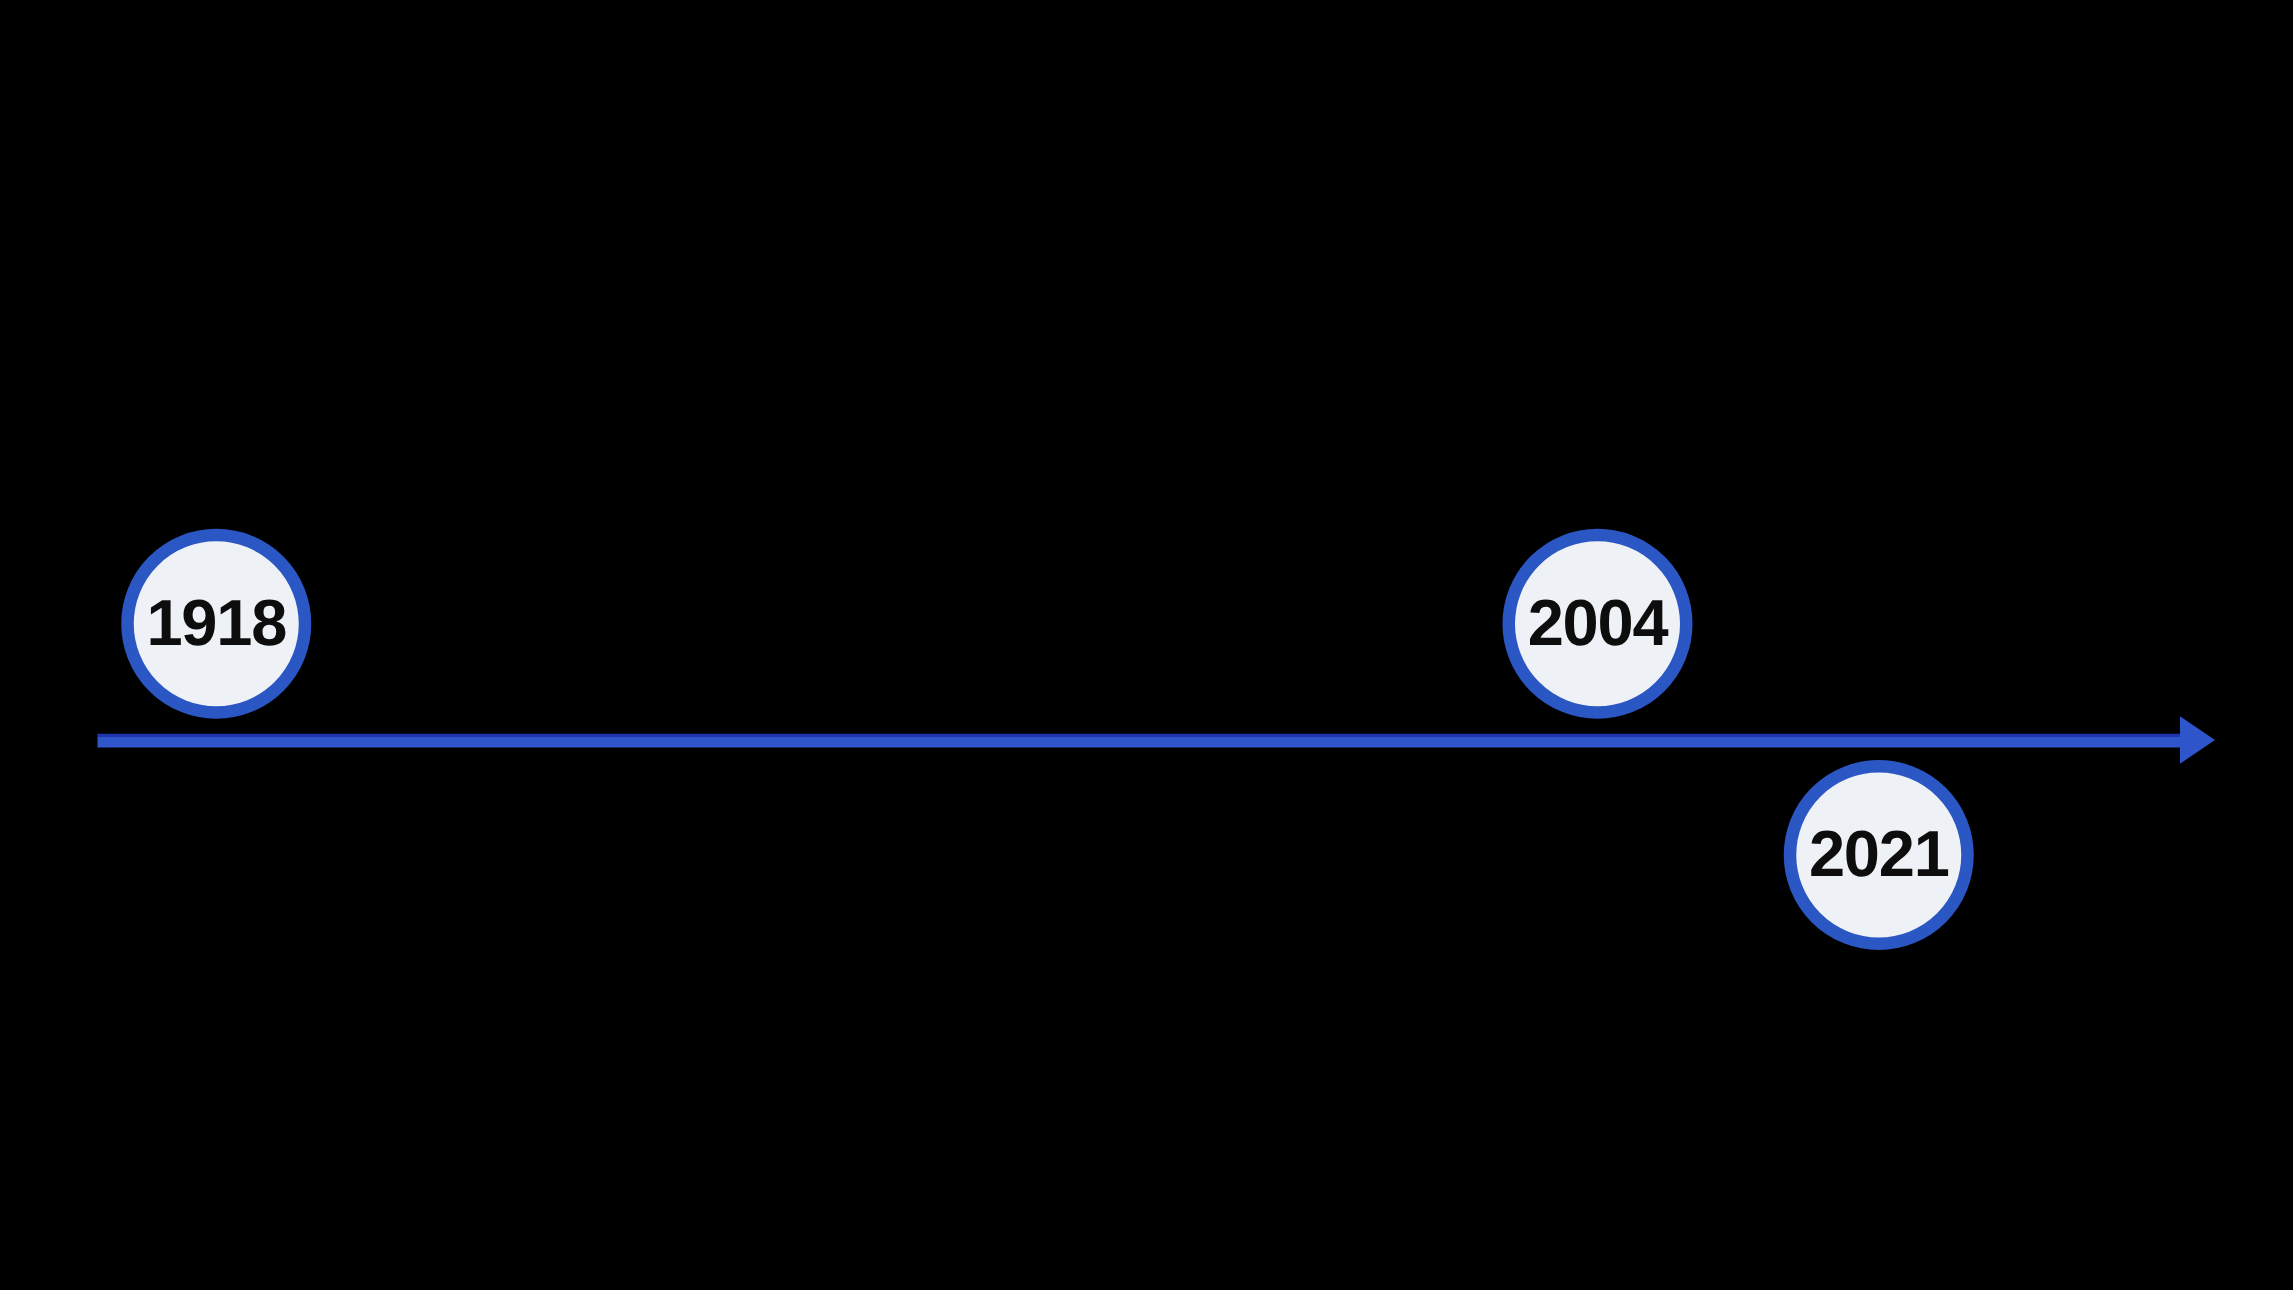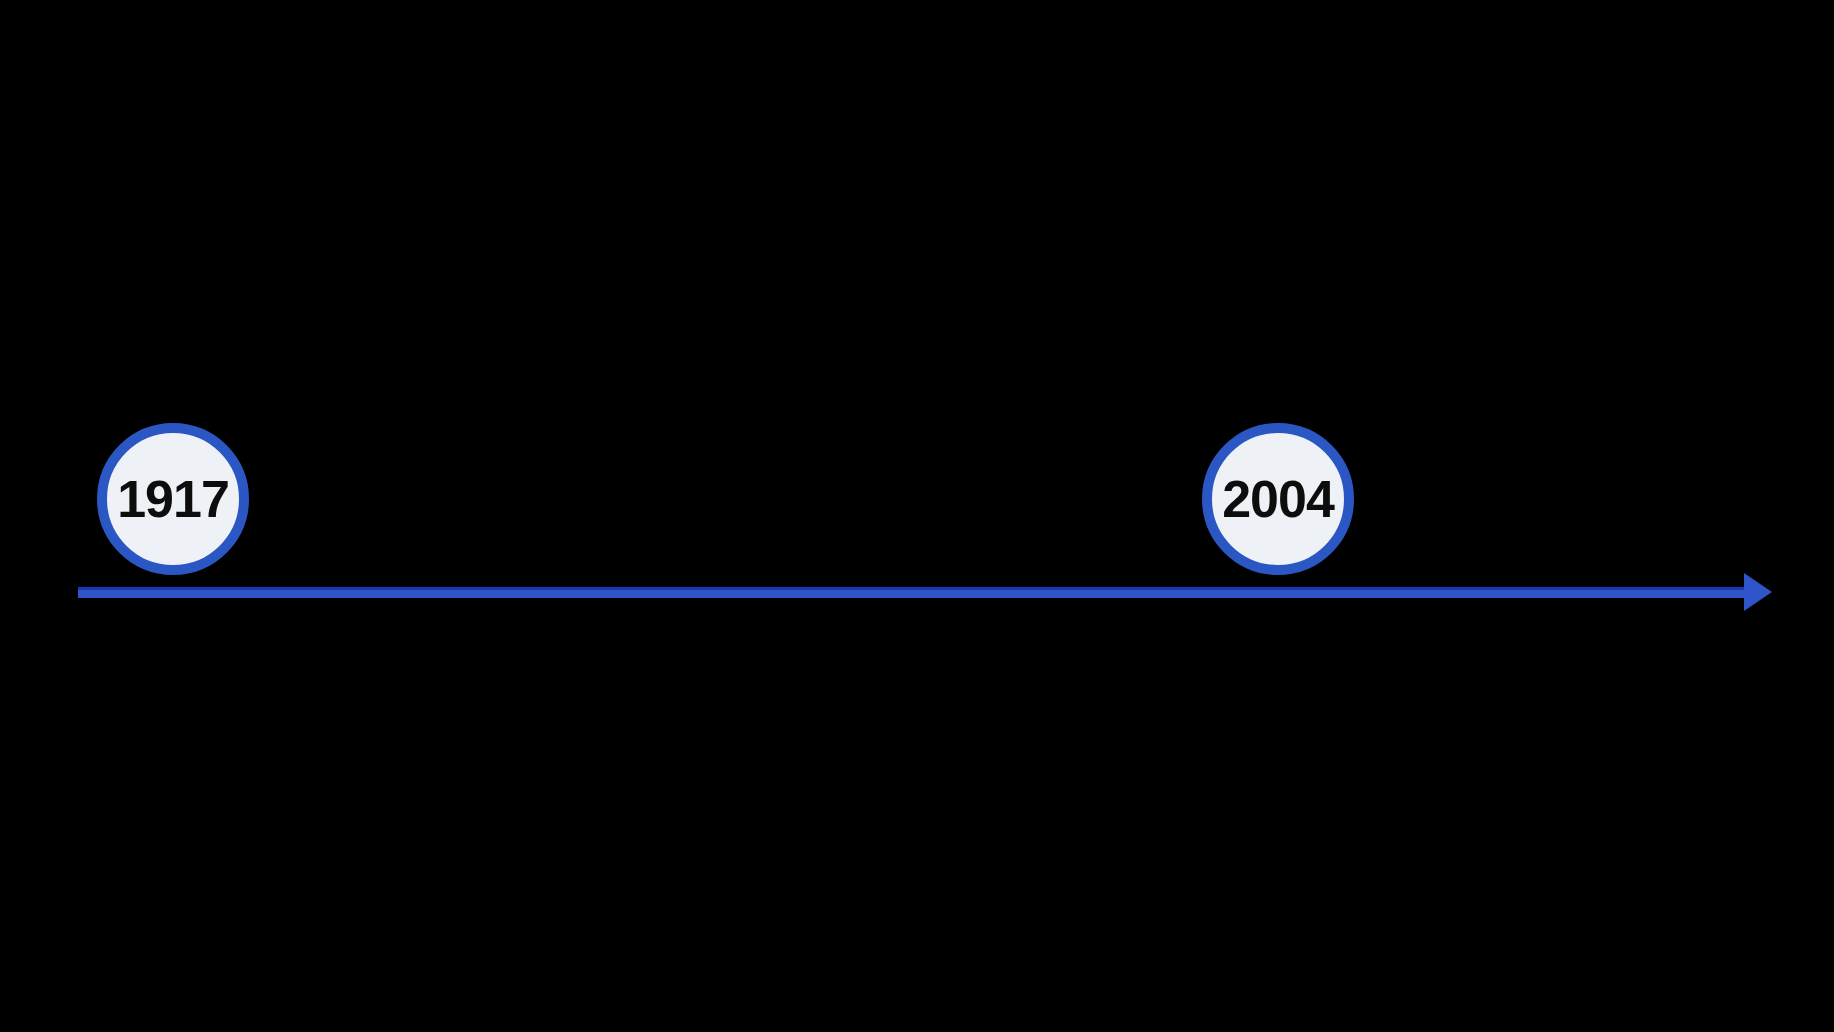--- a/index.html
+++ b/index.html
@@ -72,7 +72,7 @@
   <div class="axis-arrowhead"></div>
 
   <div class="event pos-e1">
-    <span class="year">1917</span>
+    <span class="year">1918</span>
   </div>
 
 

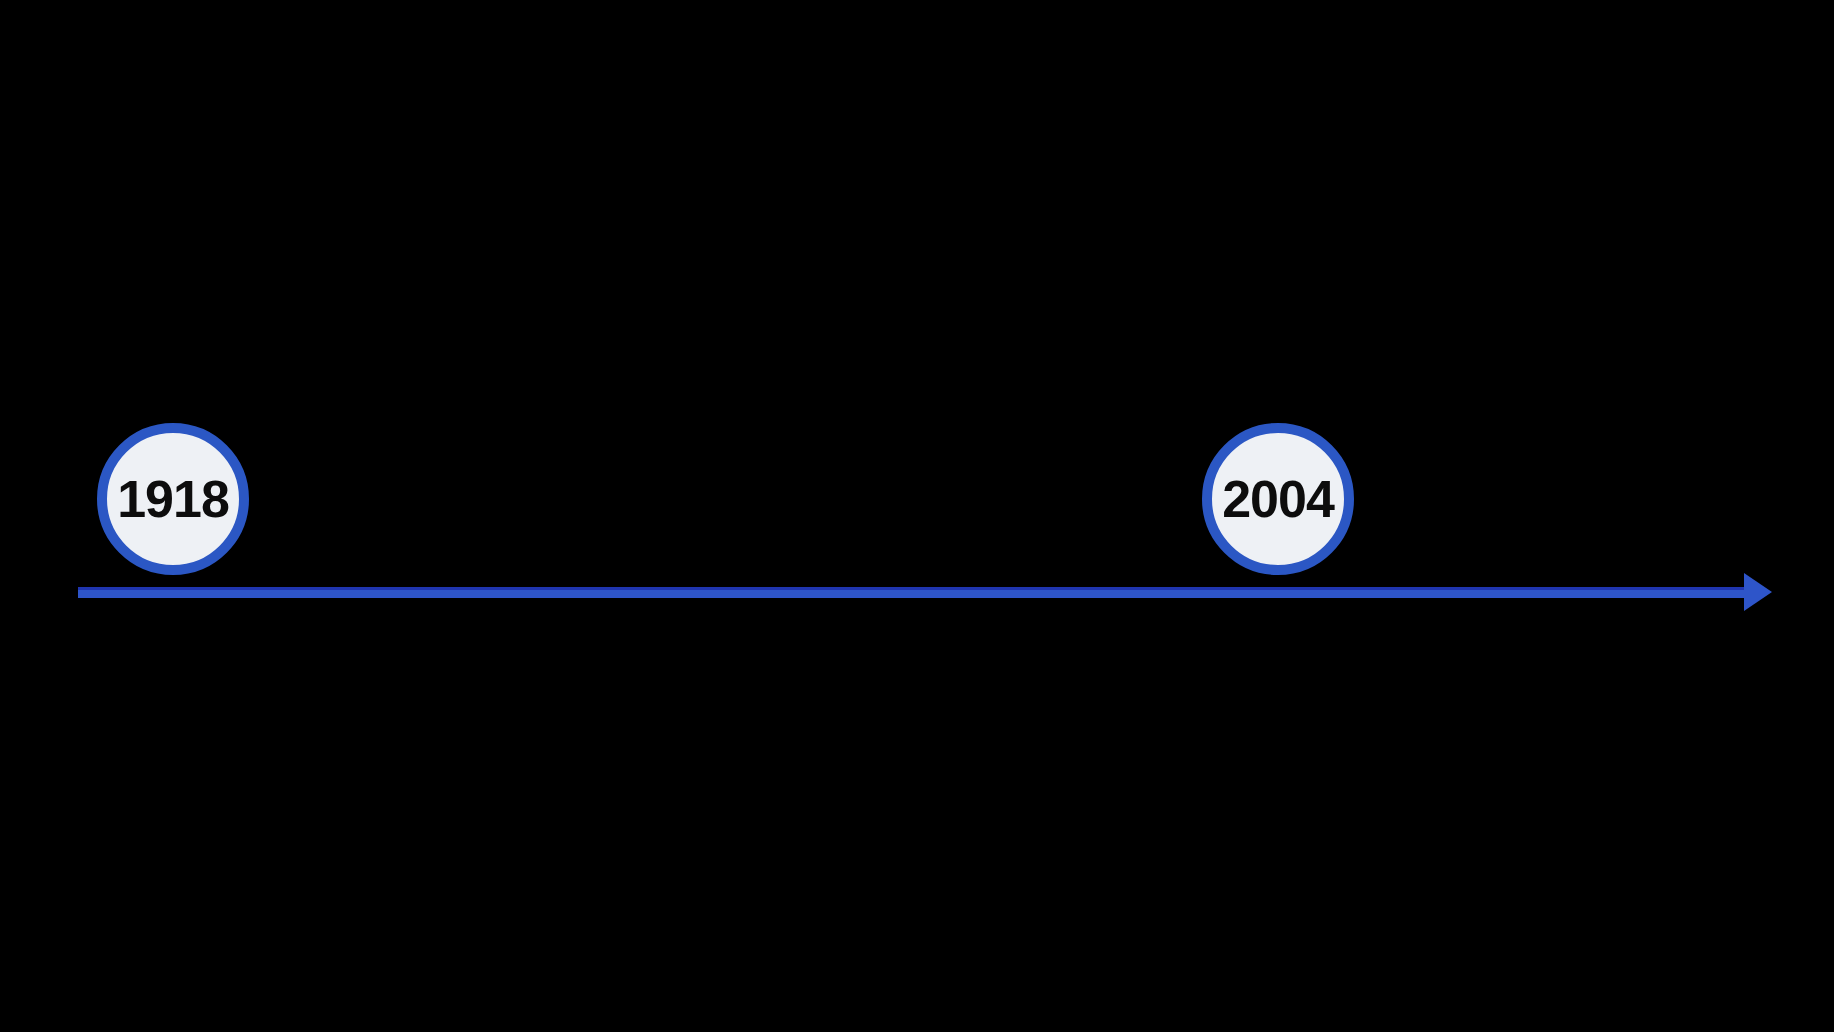--- a/index.html
+++ b/index.html
@@ -80,6 +80,9 @@
     <span class="year">2004</span>
   </div>
 
+  <div class="event pos-e4">
+    <span class="year">2021</span>
+  </div>
 
 
 </div>

